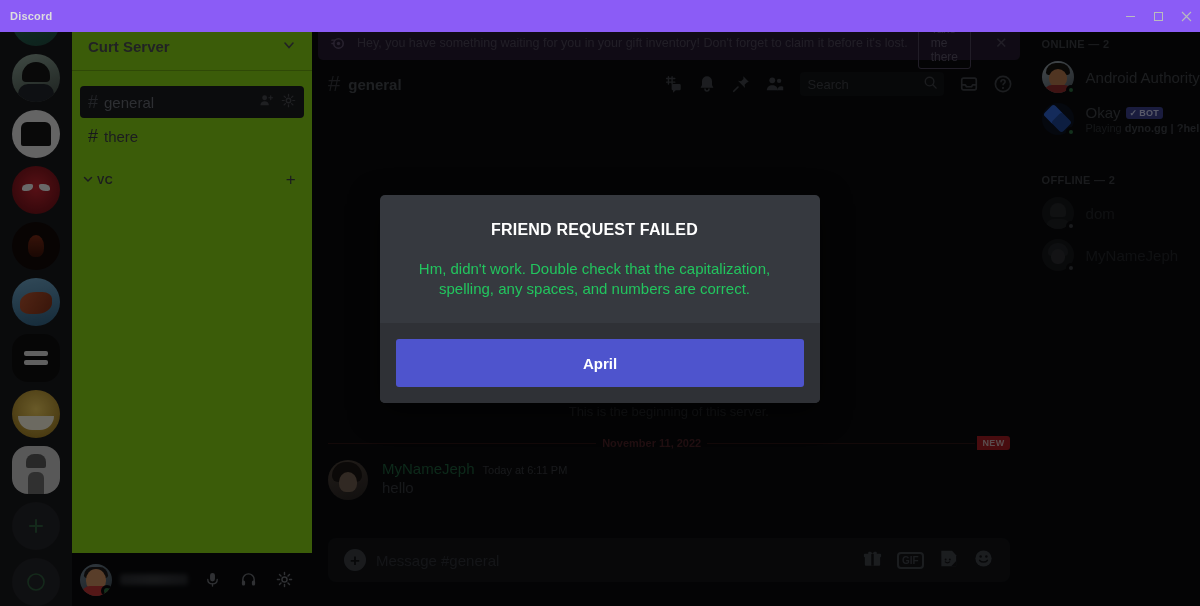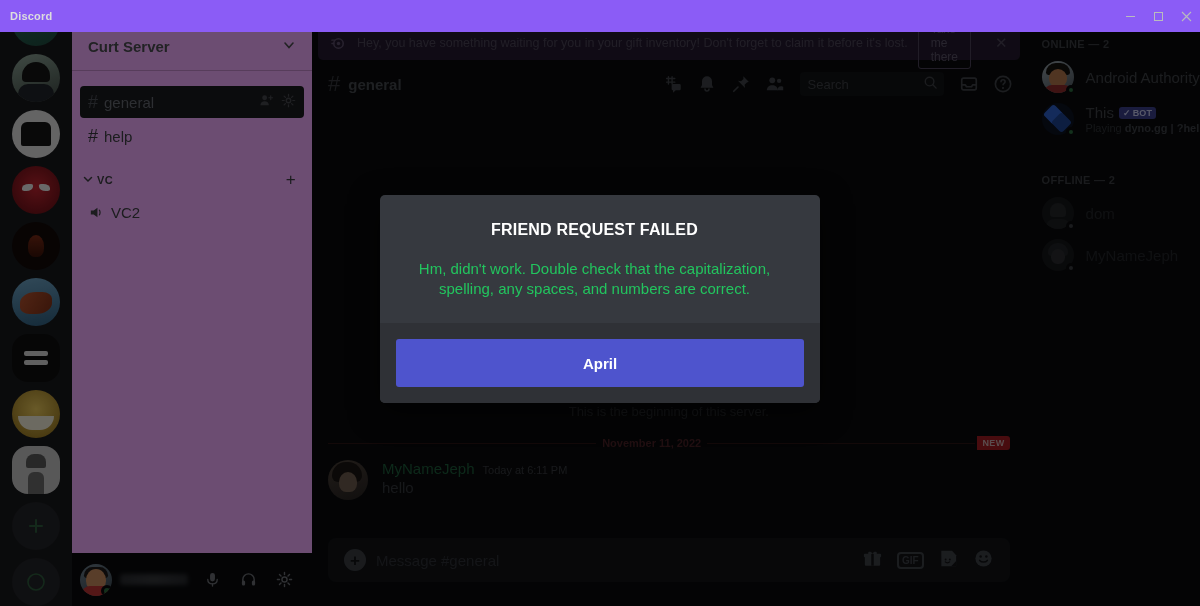--- a/index.html
+++ b/index.html
@@ -69,7 +69,7 @@
   
   .sidebar {
     width: 240px; height: 584px;
-    background: #f0abfc;
+    background: #84cc16;
     display: flex; flex-direction: column;
     flex: none;
   }

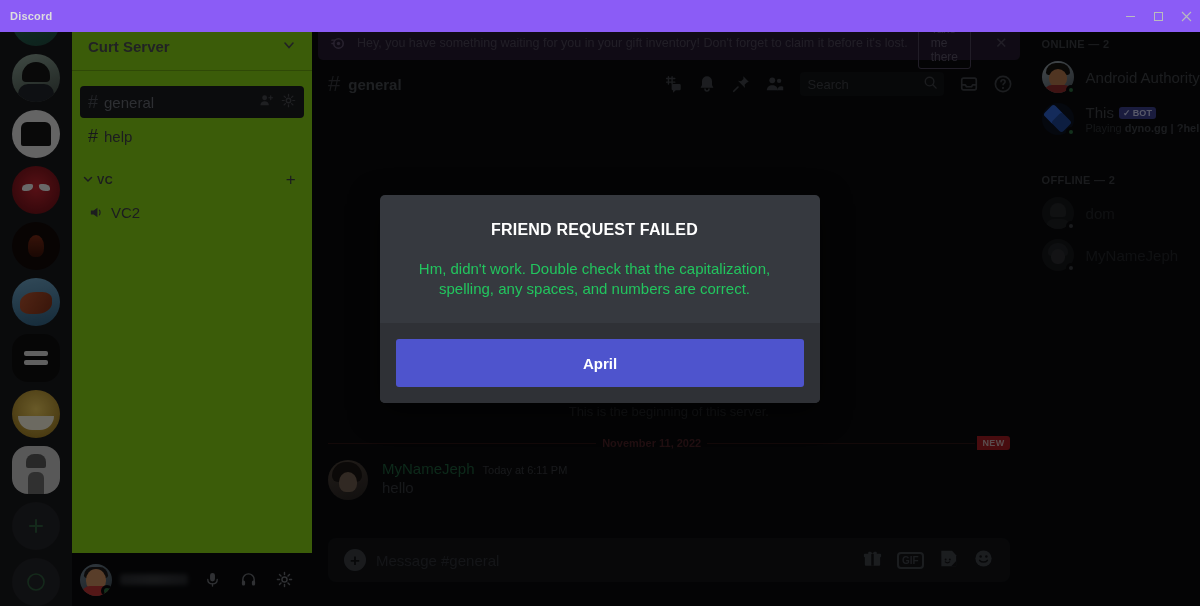--- a/index.html
+++ b/index.html
@@ -635,7 +635,7 @@
         </div>
         <div class="mcol">
           <div class="mname">
-            <span>This</span>
+            <span>Okay</span>
             <span class="botbadge">
               <span>✓</span>
               <span>BOT</span>

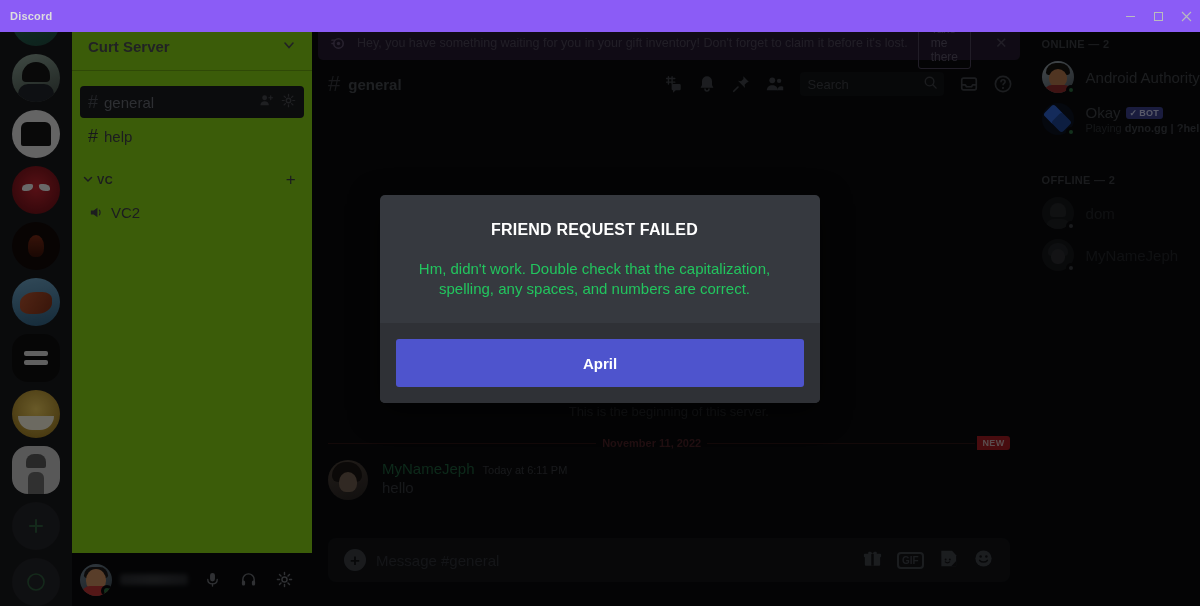--- a/index.html
+++ b/index.html
@@ -418,7 +418,7 @@
         </div>
         <div class="chan">
           <span class="hash">#</span>
-          <span class="chan-name">help</span>
+          <span class="chan-name">there</span>
         </div>
 
         <div class="cat">

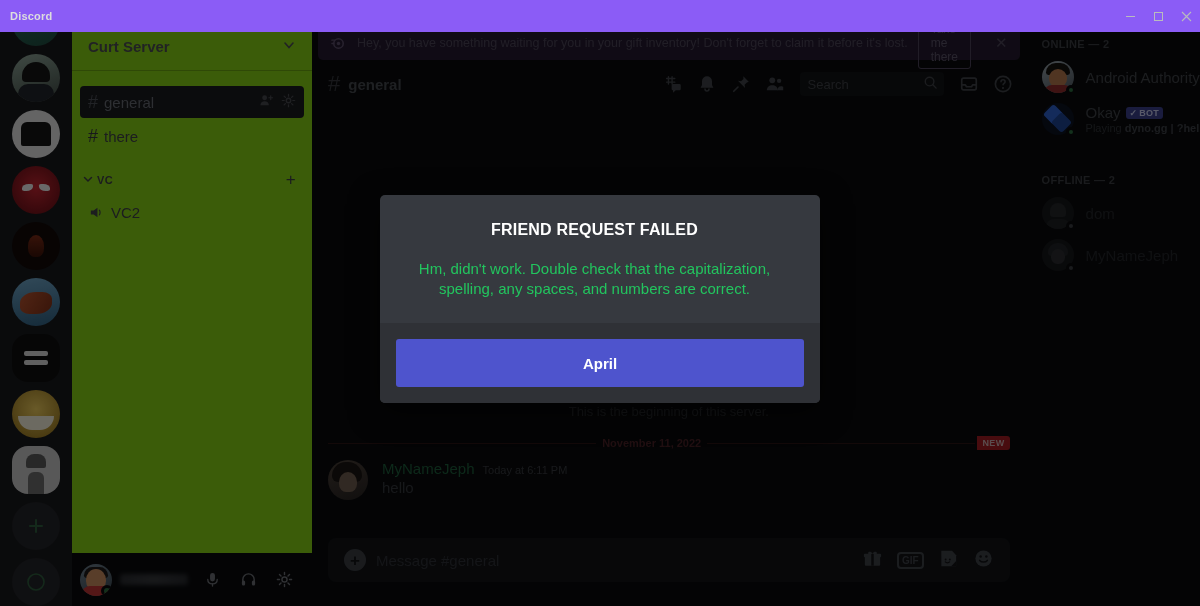--- a/index.html
+++ b/index.html
@@ -431,15 +431,6 @@
           <span class="plus">+</span>
         </div>
 
-        <div class="chan">
-          <span style="display:flex;align-items:center;">
-            <svg width="17" height="17" viewBox="0 0 18 18">
-                <path d="M3 7h3l4-3v10l-4-3H3z" fill="currentColor"></path>
-                <path d="M12 6.5c1 .8 1 4.2 0 5" stroke="currentColor" stroke-width="1.3" fill="none" stroke-linecap="round"></path>
-              </svg>
-          </span>
-          <span class="chan-name">VC2</span>
-        </div>
       </div>
 
       <div class="userpanel">

